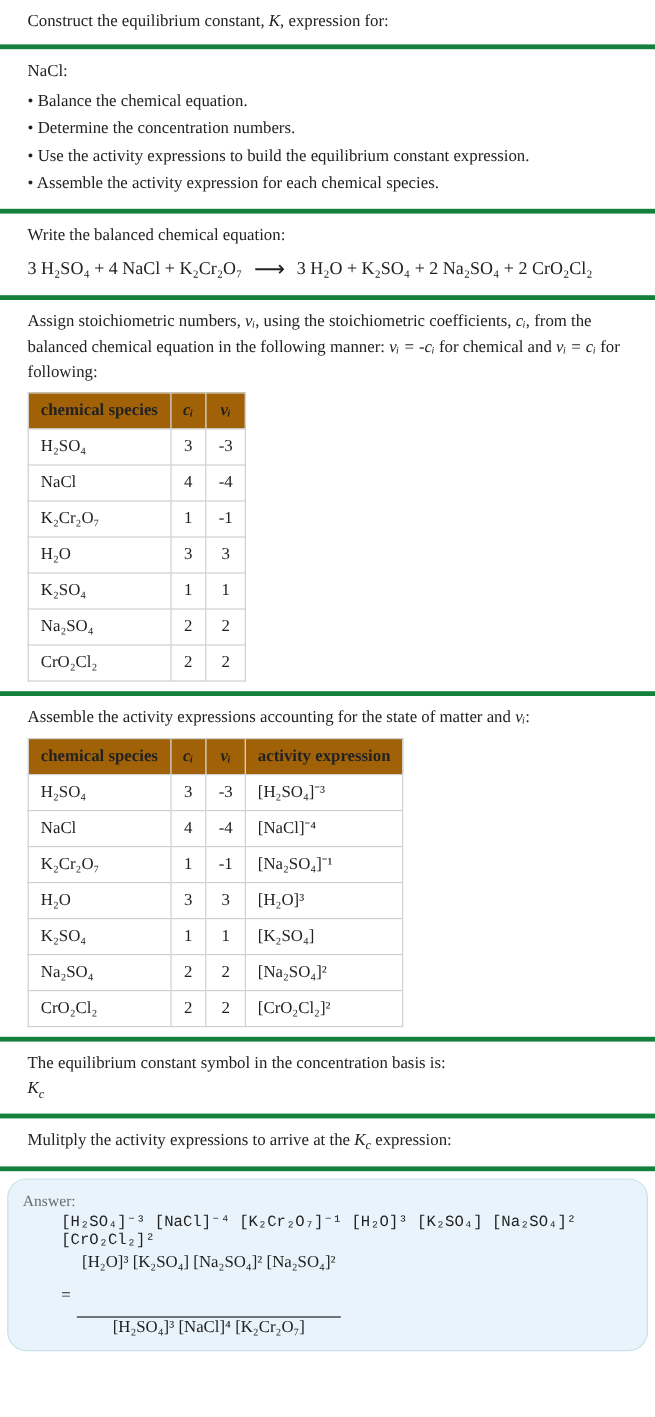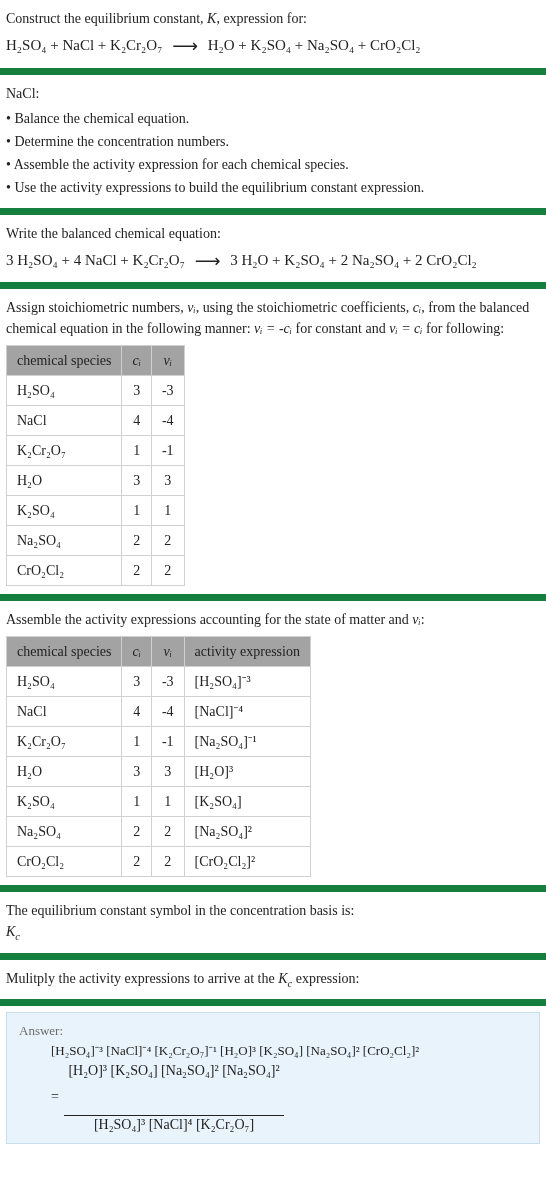--- a/index.html
+++ b/index.html
@@ -11,8 +11,8 @@
     width: 546px;
   }
   .block {
-    padding: 8px 6px;
-    border-bottom: 7px solid #15803d;
+    padding: 8px 23px;
+    border-bottom: 4px solid #15803d;
     font-size: 14px;
     line-height: 1.5;
   }

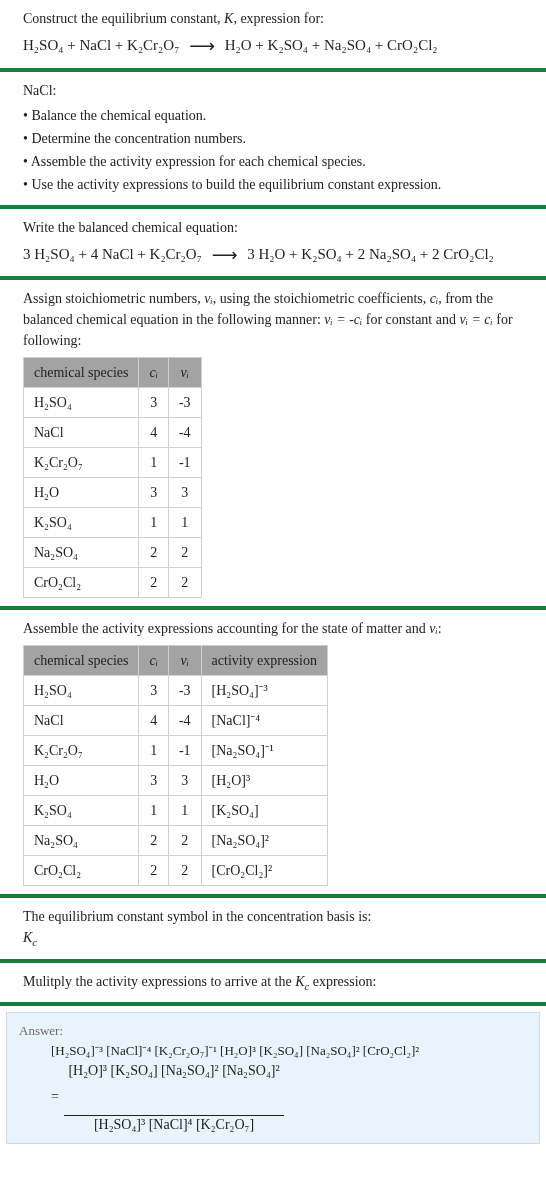--- a/index.html
+++ b/index.html
@@ -74,11 +74,6 @@
   <div>
     <span>Construct the equilibrium constant, </span><span class="italic">K</span><span>, expression for:</span>
   </div>
-  <div class="reaction">
-    <span>H₂SO₄ + NaCl + K₂Cr₂O₇</span>
-    <span class="arrow">⟶</span>
-    <span>H₂O + K₂SO₄ + Na₂SO₄ + CrO₂Cl₂</span>
-  </div>
 </div>
 
 <div class="block">

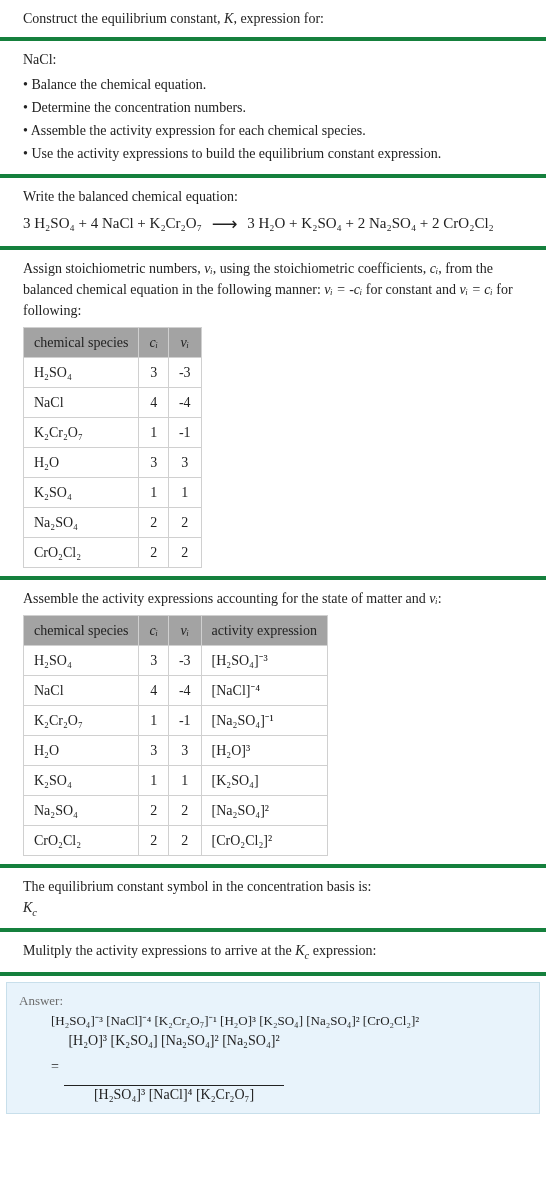--- a/index.html
+++ b/index.html
@@ -81,8 +81,8 @@
   <ul class="plan-list">
     <li>• Balance the chemical equation.</li>
     <li>• Determine the concentration numbers.</li>
+    <li>• Use the activity expressions to build the equilibrium constant expression.</li>
     <li>• Assemble the activity expression for each chemical species.</li>
-    <li>• Use the activity expressions to build the equilibrium constant expression.</li>
   </ul>
 </div>
 

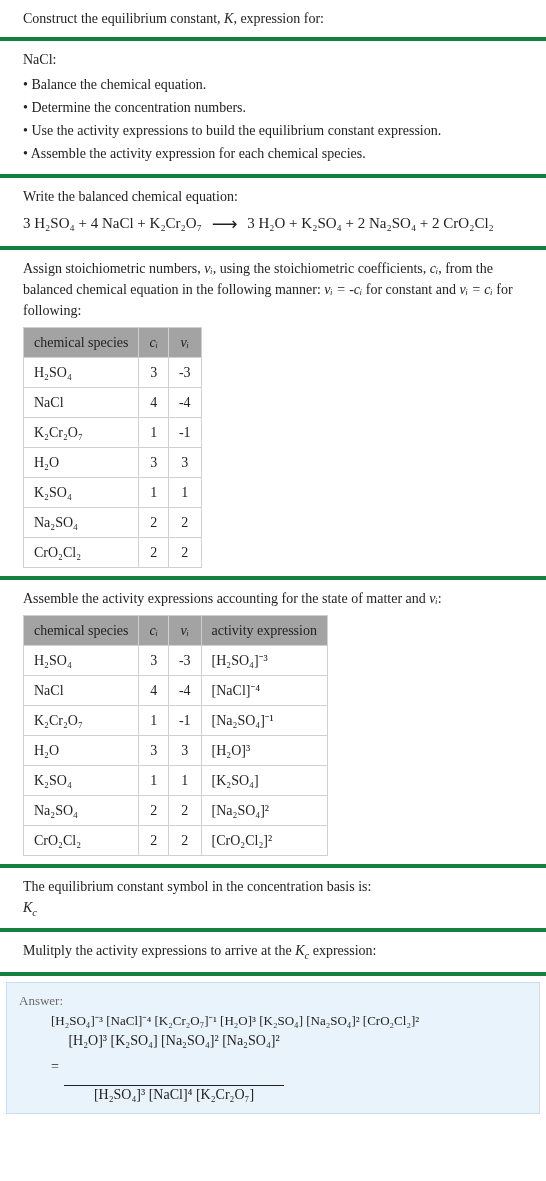--- a/index.html
+++ b/index.html
@@ -97,7 +97,7 @@
 
 <div class="block">
   <div>
-    <span>Assign stoichiometric numbers, </span><span class="italic">νᵢ</span><span>, using the stoichiometric coefficients, </span><span class="italic">cᵢ</span><span>, from the balanced chemical equation in the following manner: </span><span class="italic">νᵢ = -cᵢ</span><span> for constant and </span><span class="italic">νᵢ = cᵢ</span><span> for following:</span>
+    <span>Assign stoichiometric numbers, </span><span class="italic">νᵢ</span><span>, using the stoichiometric coefficients, </span><span class="italic">cᵢ</span><span>, from the balanced chemical equation in the following manner: </span><span class="italic">νᵢ = -cᵢ</span><span> for chemical and </span><span class="italic">νᵢ = cᵢ</span><span> for following:</span>
   </div>
   <table>
     <tbody>

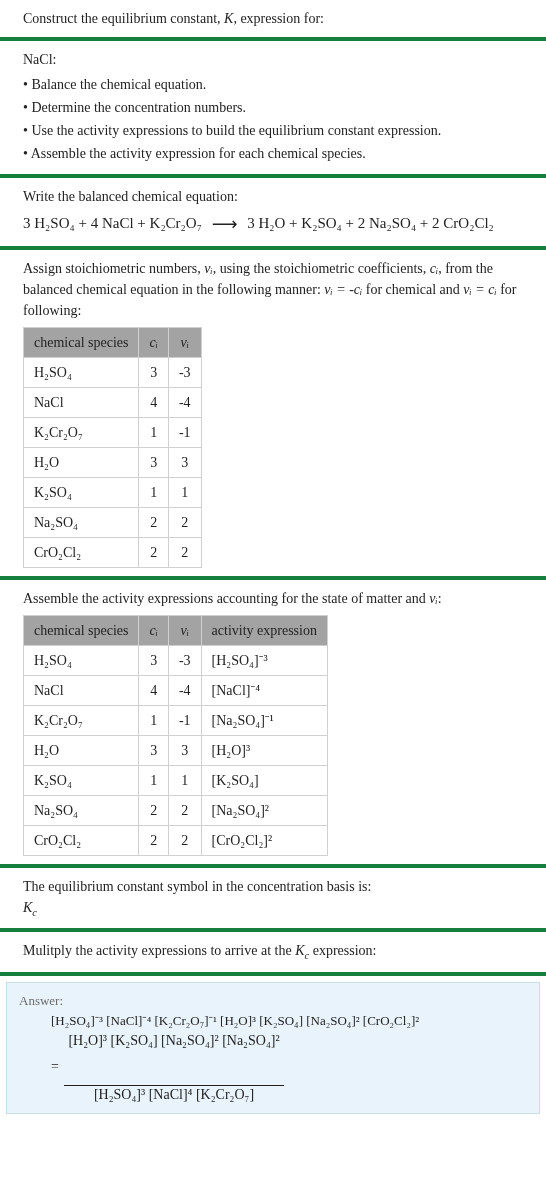--- a/index.html
+++ b/index.html
@@ -41,8 +41,8 @@
     vertical-align: middle;
   }
   th {
-    font-weight: normal;
-    background: #a3a3a3;
+    font-weight: bold;
+    background: #a16207;
   }
   td.center, th.center { text-align: center; }
   .answerbox {

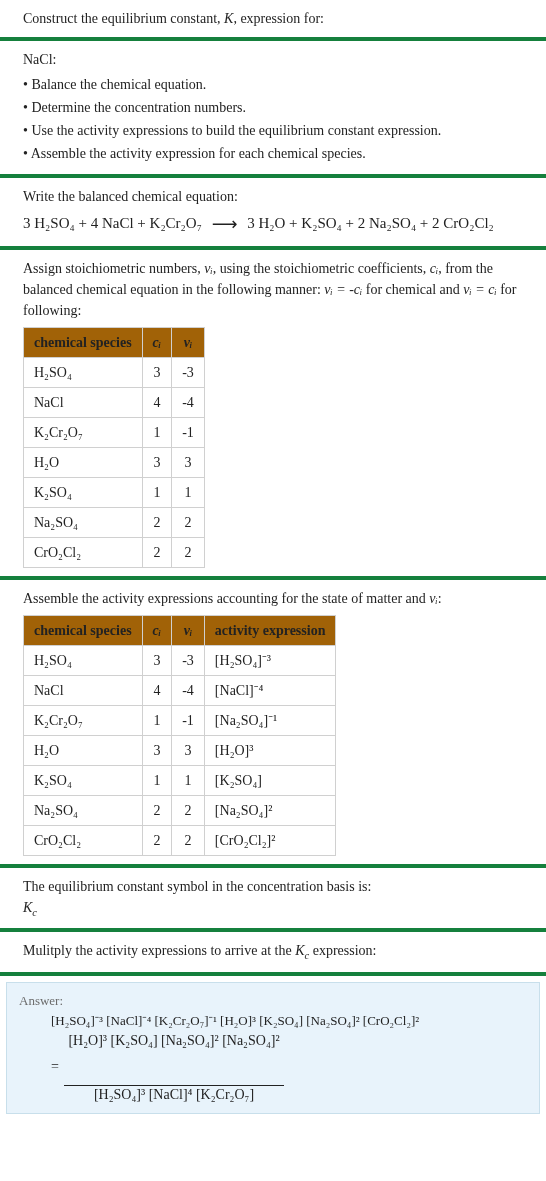--- a/index.html
+++ b/index.html
@@ -48,7 +48,7 @@
   .answerbox {
     background: #e8f3fb;
     border: 1px solid #c8dfeb;
-    border-radius: 0;
+    border-radius: 16px;
     padding: 10px 12px;
     margin: 6px;
     font-size: 14px;

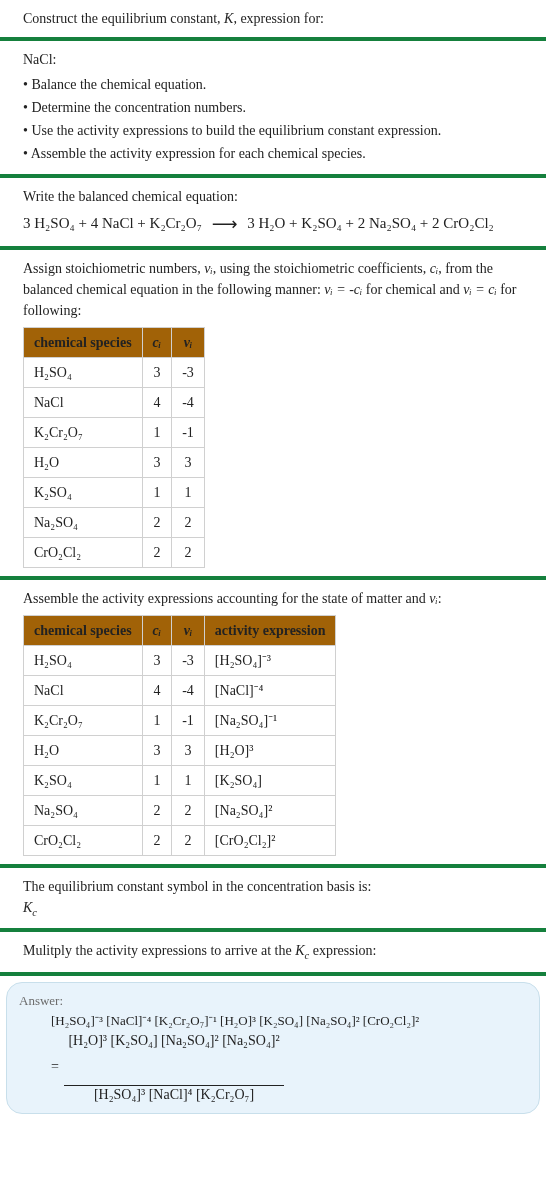--- a/index.html
+++ b/index.html
@@ -216,7 +216,7 @@
 
 <div class="answerbox">
   <div class="answerlabel">Answer:</div>
-  <div class="eqline" style="font-size:13px; margin-top:2px;">[H₂SO₄]⁻³ [NaCl]⁻⁴ [K₂Cr₂O₇]⁻¹ [H₂O]³ [K₂SO₄] [Na₂SO₄]² [CrO₂Cl₂]²</div>
+  <div class="eqline" style="font-size:13px; margin-top:2px;font-family:Liberation Mono, monospace;">[H₂SO₄]⁻³ [NaCl]⁻⁴ [K₂Cr₂O₇]⁻¹ [H₂O]³ [K₂SO₄] [Na₂SO₄]² [CrO₂Cl₂]²</div>
   <div class="eqline" style="margin-top:4px;">
     <span>= </span>
     <span class="frac">

